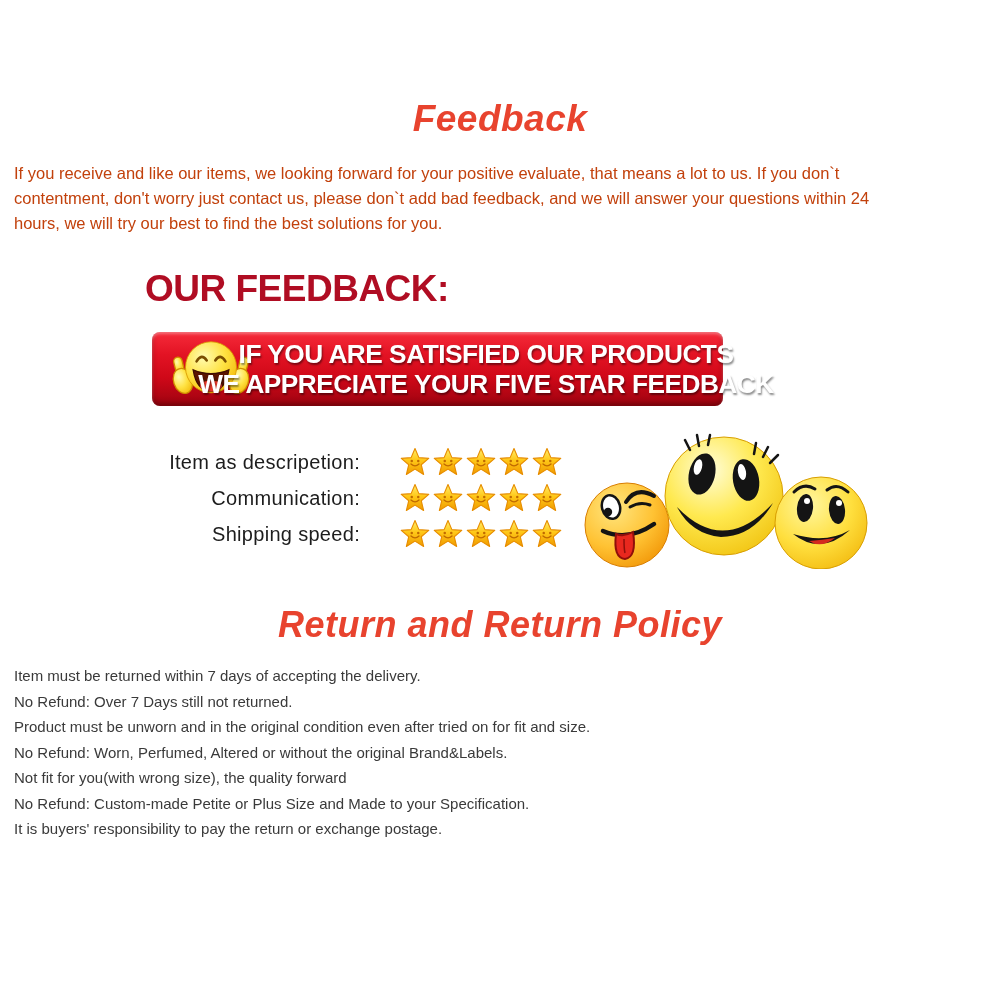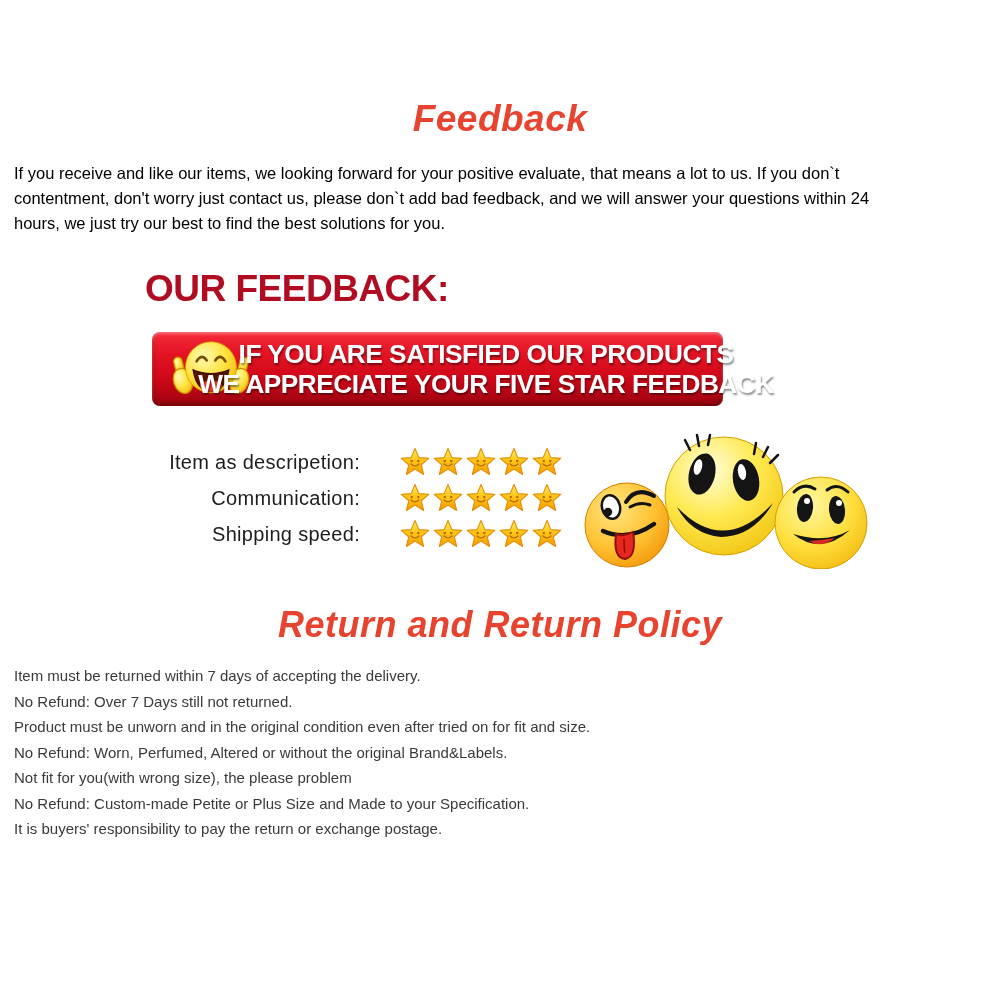--- a/index.html
+++ b/index.html
@@ -16,7 +16,7 @@
 
   .intro {
     position: absolute; top: 161px; left: 14px; width: 975px;
-    font-size: 16.5px; line-height: 25px; color: #000000;
+    font-size: 16.5px; line-height: 25px; color: #c2410c;
   }
 
   .service-heading {

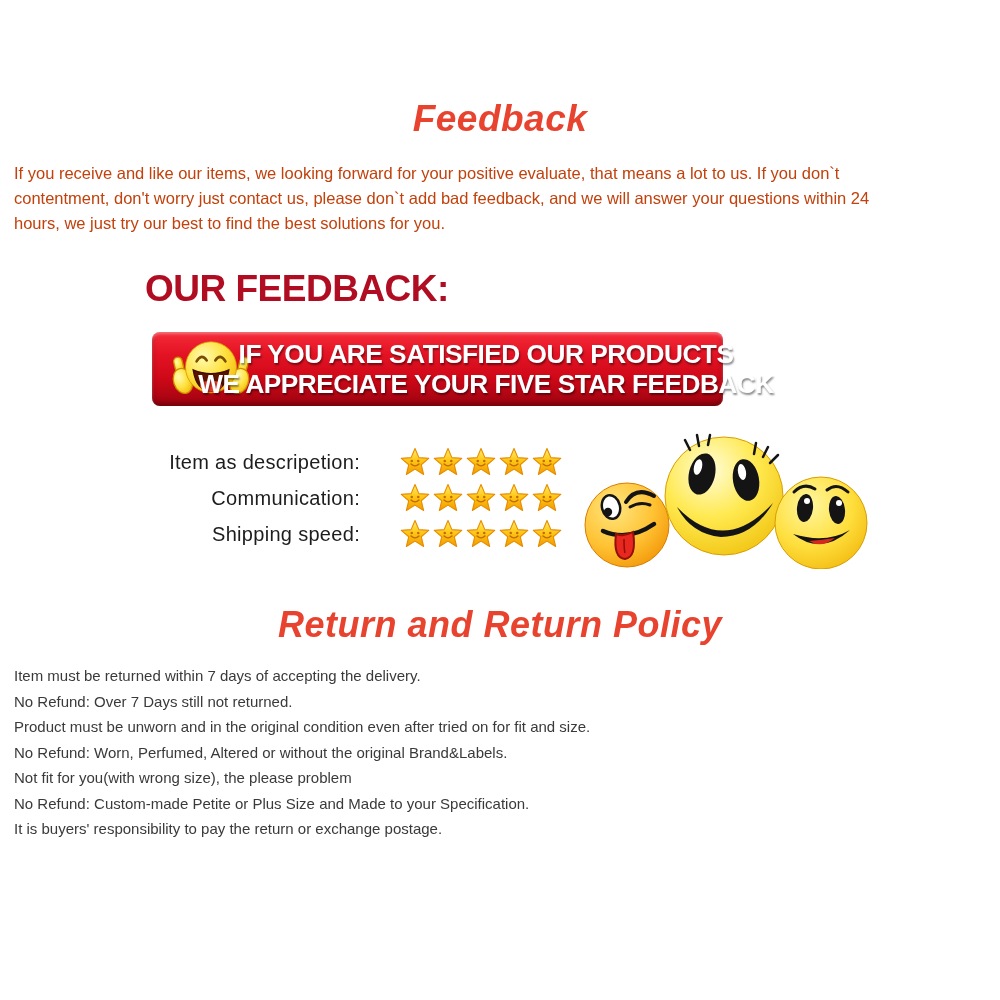--- a/index.html
+++ b/index.html
@@ -105,7 +105,7 @@
   <div class="intro">
     <div>If you receive and like our items, we looking forward for your positive evaluate, that means a lot to us. If you don`t</div>
     <div>contentment, don't worry just contact us, please don`t add bad feedback, and we will answer your questions within 24</div>
-    <div>hours, we just try our best to find the best solutions for you.</div>
+    <div>hours, we will try our best to find the best solutions for you.</div>
   </div>
 
   <div class="service-heading">OUR FEEDBACK:</div>

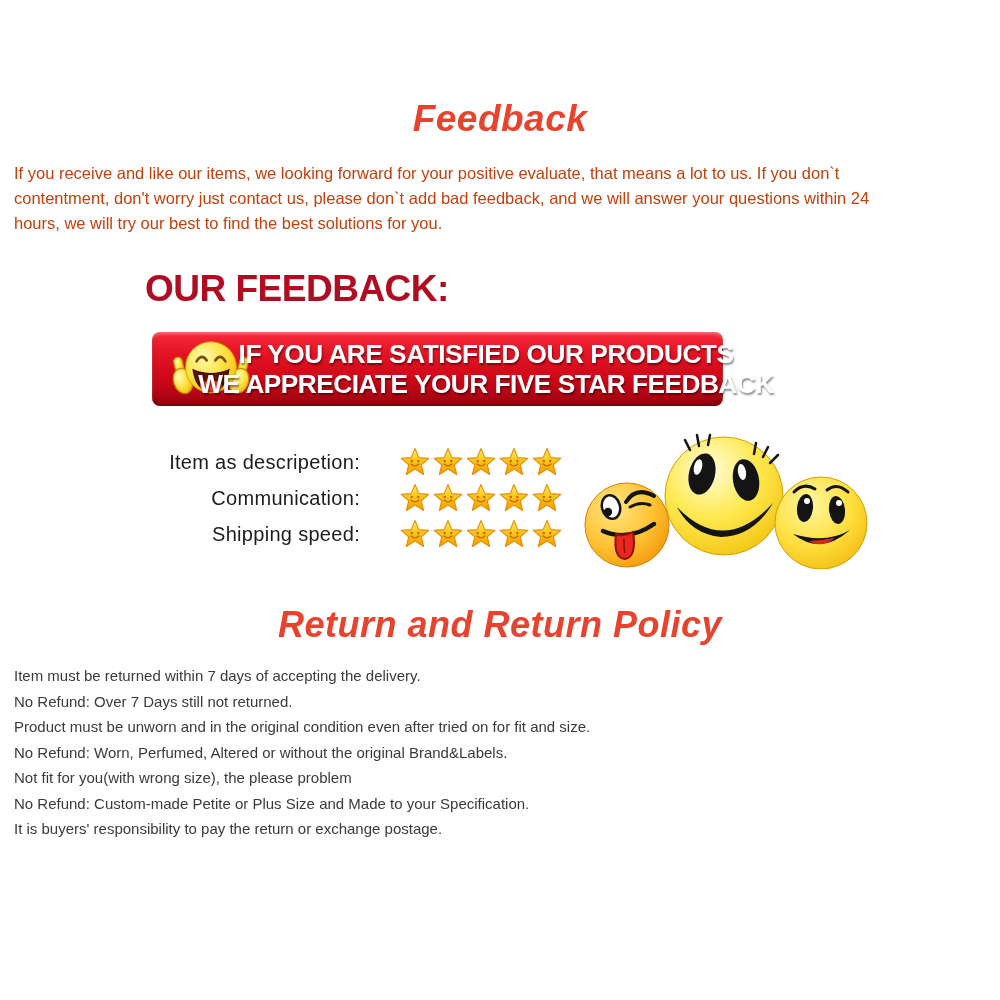--- a/index.html
+++ b/index.html
@@ -292,7 +292,7 @@
     <div>No Refund: Over 7 Days still not returned.</div>
     <div>Product must be unworn and in the original condition even after tried on for fit and size.</div>
     <div>No Refund: Worn, Perfumed, Altered or without the original Brand&amp;Labels.</div>
-    <div>Not fit for you(with wrong size), the please problem</div>
+    <div>Not fit for you(with wrong size), the quality forward</div>
     <div>No Refund: Custom-made Petite or Plus Size and Made to your Specification.</div>
     <div>It is buyers' responsibility to pay the return or exchange postage.</div>
   </div>

